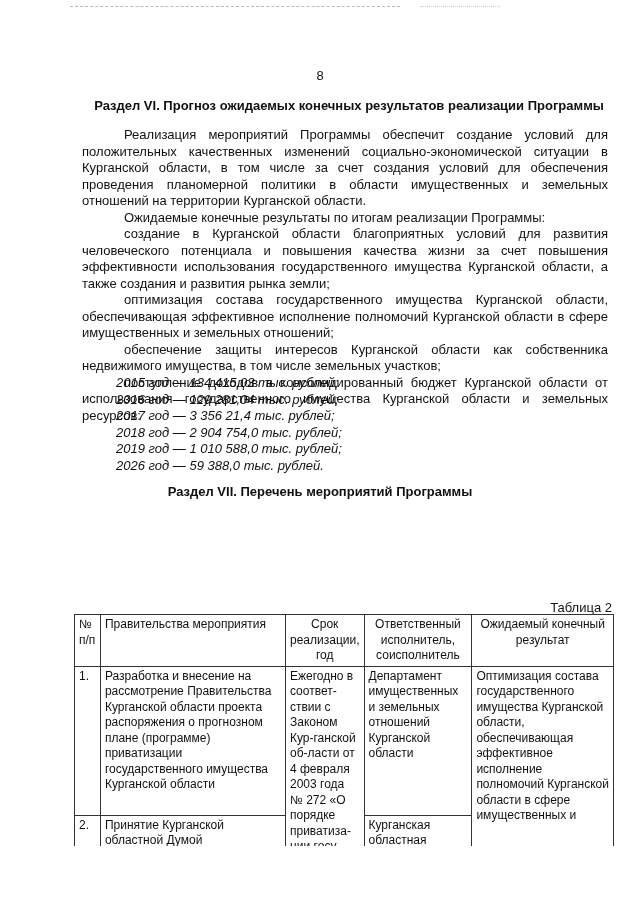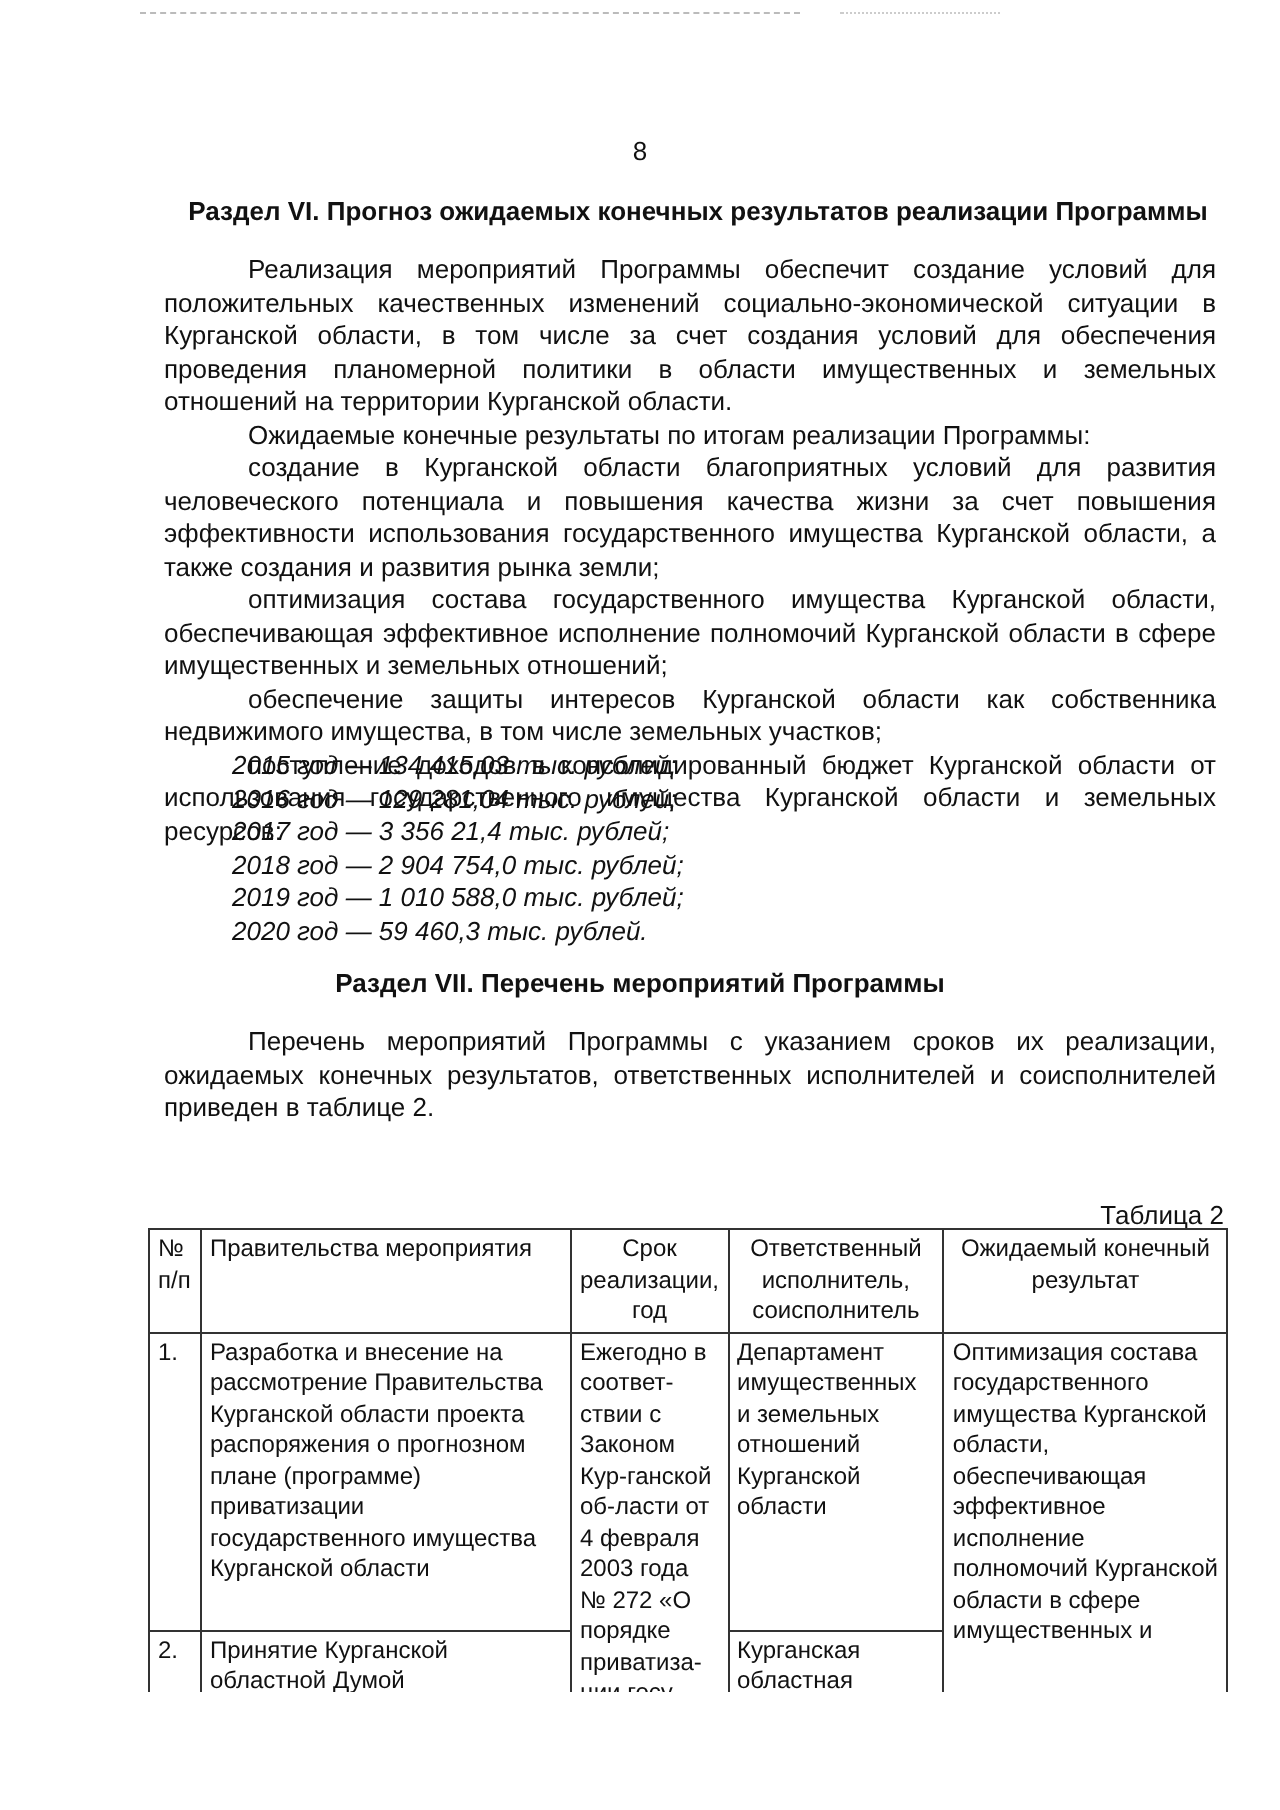--- a/index.html
+++ b/index.html
@@ -49,7 +49,7 @@
   <div>2017 год — 3 356 21,4 тыс. рублей;</div>
   <div>2018 год — 2 904 754,0 тыс. рублей;</div>
   <div>2019 год — 1 010 588,0 тыс. рублей;</div>
-  <div>2020 год — 59 460,3 тыс. рублей.</div>
+  <div>2026 год — 59 388,0 тыс. рублей.</div>
 </div>
 
 <div class="heading" style="top:484px;">Раздел VII. Перечень мероприятий Программы</div>

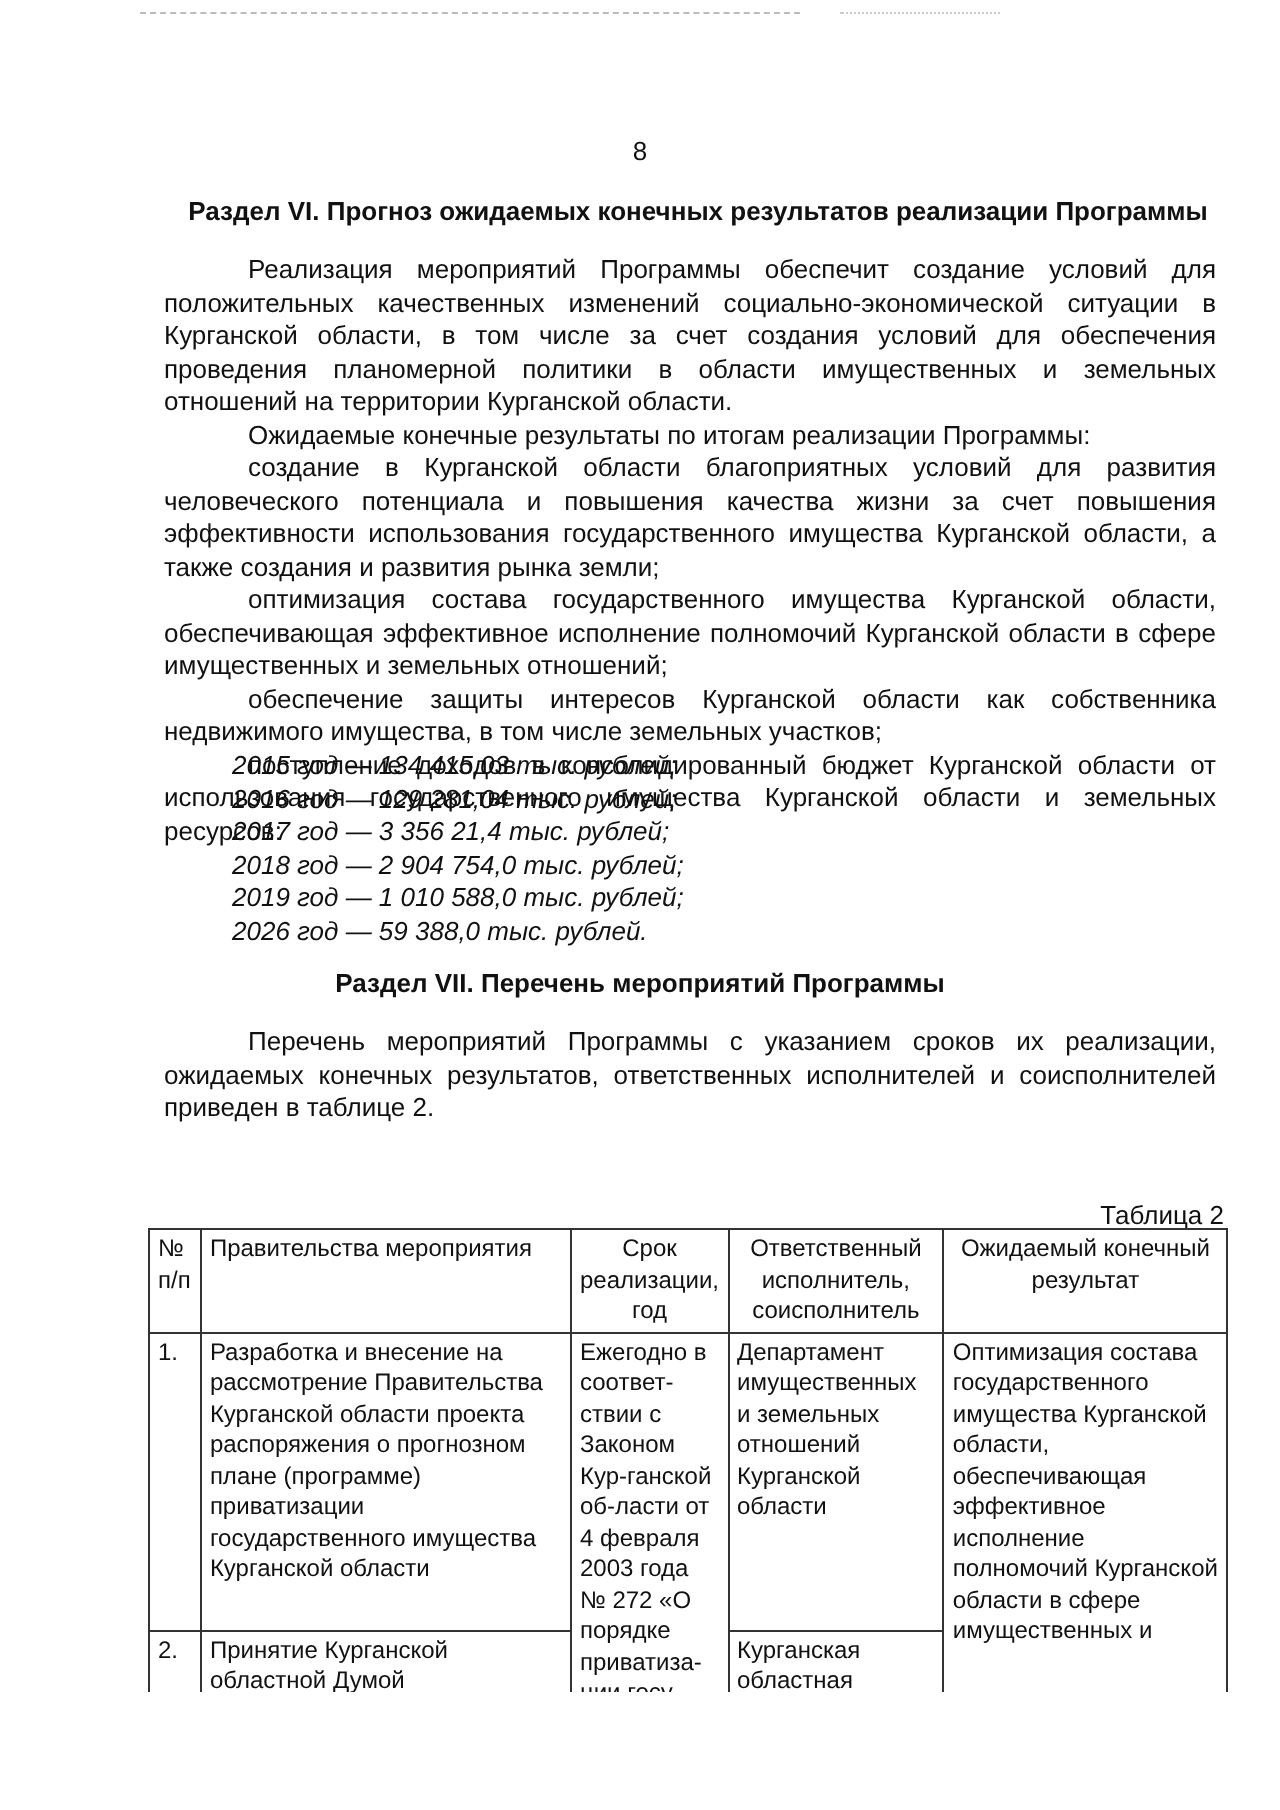--- a/index.html
+++ b/index.html
@@ -55,7 +55,6 @@
 <div class="heading" style="top:484px;">Раздел VII. Перечень мероприятий Программы</div>
 
 <div class="text" style="top:513px;">
-  <p class="indent">Перечень мероприятий Программы с указанием сроков их реализации, ожидаемых конечных результатов, ответственных исполнителей и соисполнителей приведен в таблице 2.</p>
 </div>
 
 <div class="table-caption">Таблица 2</div>

